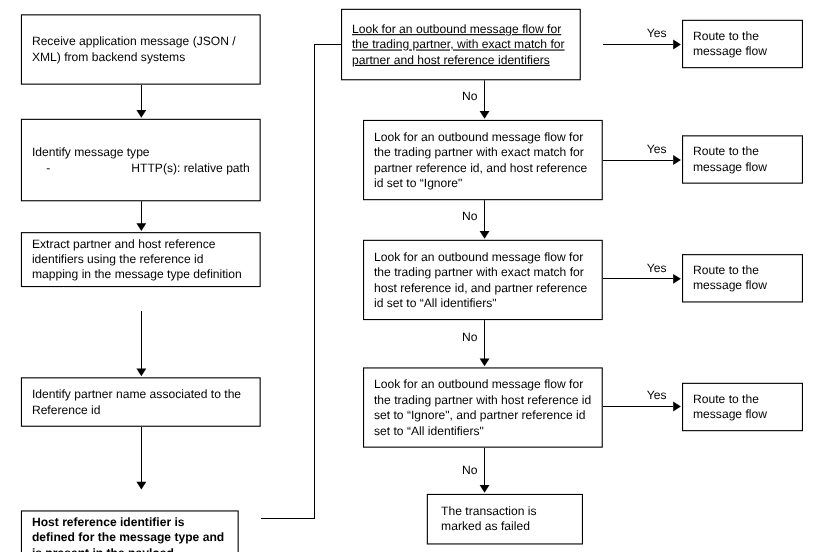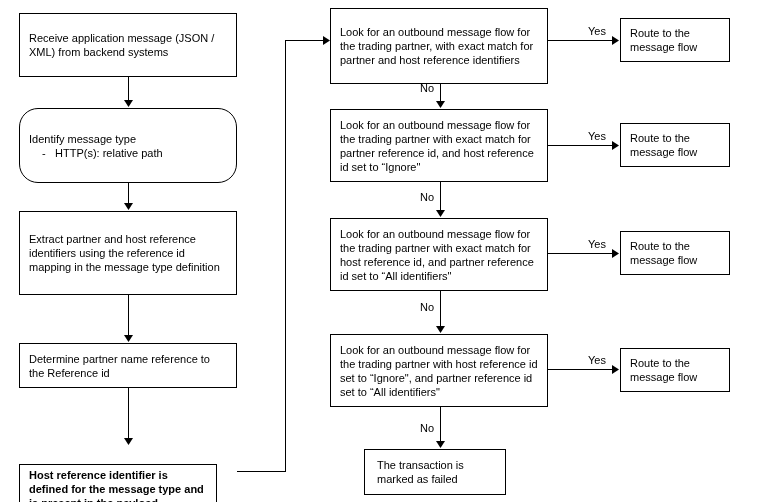--- a/index.html
+++ b/index.html
@@ -109,7 +109,7 @@
     <div class="inner">Host reference identifier is defined for the message type and is present in the payload</div>
   </div>
 
-  <div class="box" style="left:330px; top:8px; width:218px; height:76px;">
+  <div class="box" style="left:310px; top:8px; width:218px; height:65px;text-decoration:underline;">
     <div class="inner">Look for an outbound message flow for the trading partner, with exact match for partner and host reference identifiers</div>
   </div>
 

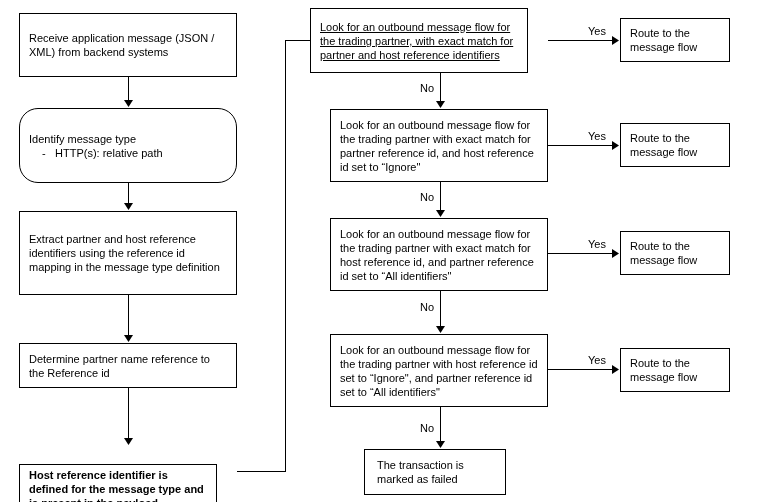--- a/index.html
+++ b/index.html
@@ -90,7 +90,7 @@
     <div class="inner">Receive application message (JSON / XML) from backend systems</div>
   </div>
 
-  <div class="box" style="left:19px; top:108px; width:218px; height:75px;border-radius:19px;">
+  <div class="box" style="left:19px; top:108px; width:218px; height:75px;">
     <div class="inner">
       <div>Identify message type</div>
       <div class="bullet">HTTP(s): relative path</div>

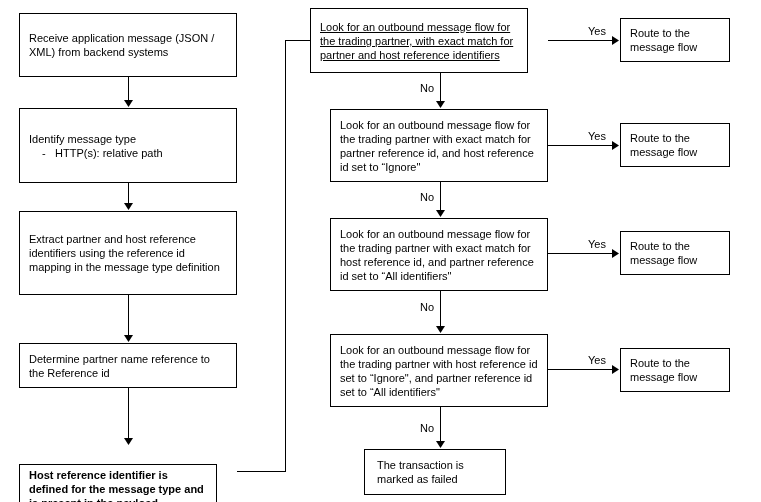--- a/index.html
+++ b/index.html
@@ -32,6 +32,7 @@
   .bullet {
     position: relative;
     padding-left: 26px;
+    text-align: right;
   }
   .bullet::before {
     content: "-";

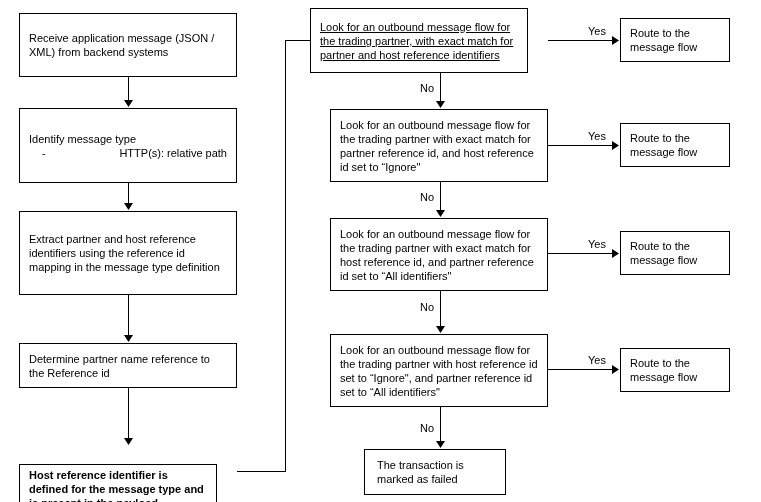--- a/index.html
+++ b/index.html
@@ -98,7 +98,7 @@
     </div>
   </div>
 
-  <div class="box" style="left:19px; top:211px; width:218px; height:84px;">
+  <div class="box" style="left:19px; top:211px; width:218px; height:50px;">
     <div class="inner">Extract partner and host reference identifiers using the reference id mapping in the message type definition</div>
   </div>
 

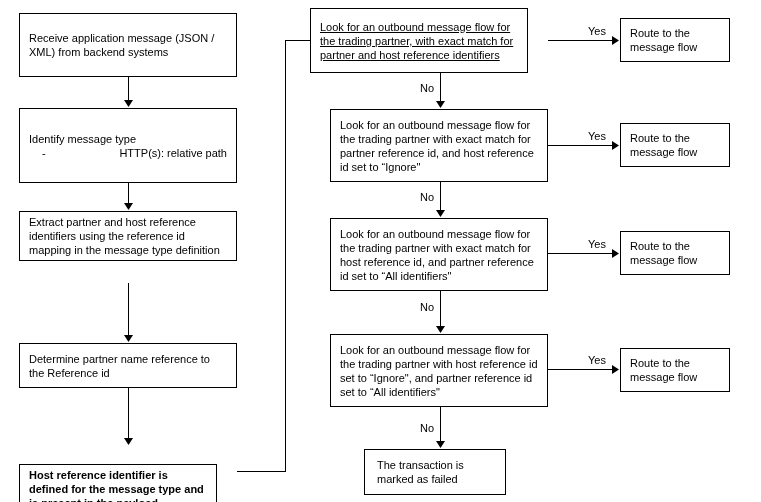--- a/index.html
+++ b/index.html
@@ -103,7 +103,7 @@
   </div>
 
   <div class="box" style="left:19px; top:343px; width:218px; height:45px;">
-    <div class="inner">Determine partner name reference to the Reference id</div>
+    <div class="inner">Identify partner name associated to the Reference id</div>
   </div>
 
   <div class="box" style="left:19px; top:464px; width:198px; height:49px;font-weight:bold;">

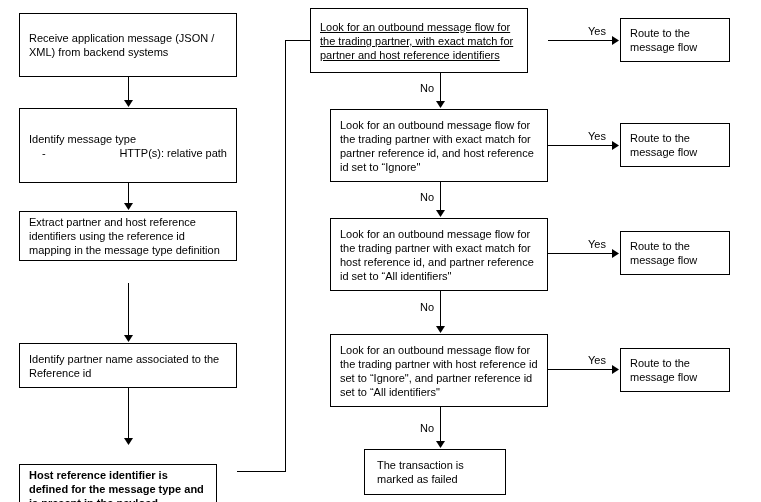--- a/index.html
+++ b/index.html
@@ -139,7 +139,7 @@
     <div class="inner">Route to the message flow</div>
   </div>
 
-  <div class="box" style="left:364px; top:449px; width:142px; height:46px;padding-left:12px;">
+  <div class="box" style="left:388px; top:449px; width:142px; height:46px;padding-left:12px;">
     <div class="inner">The transaction is marked as failed</div>
   </div>
 

